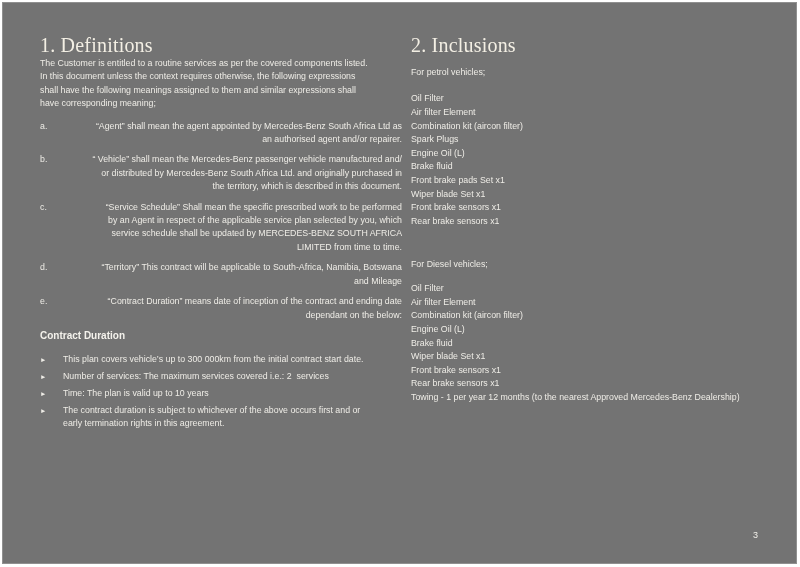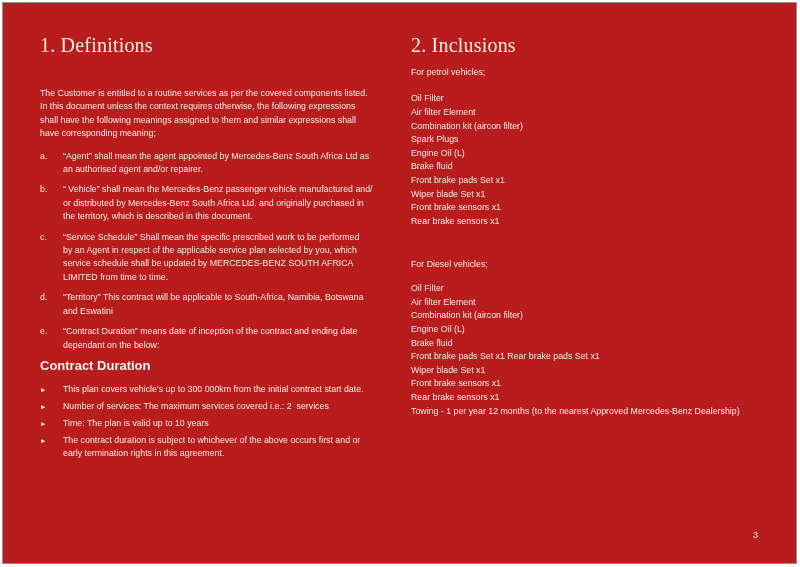--- a/index.html
+++ b/index.html
@@ -13,7 +13,7 @@
   .page {
     position: absolute;
     top: 2px; left: 2px; right: 3px; bottom: 3px;
-    background: #b91c1c;
+    background: #737373;
     border: 1px solid #909090;
     font-family: "Liberation Sans", "DejaVu Sans", sans-serif;
     font-size: 8.8px;

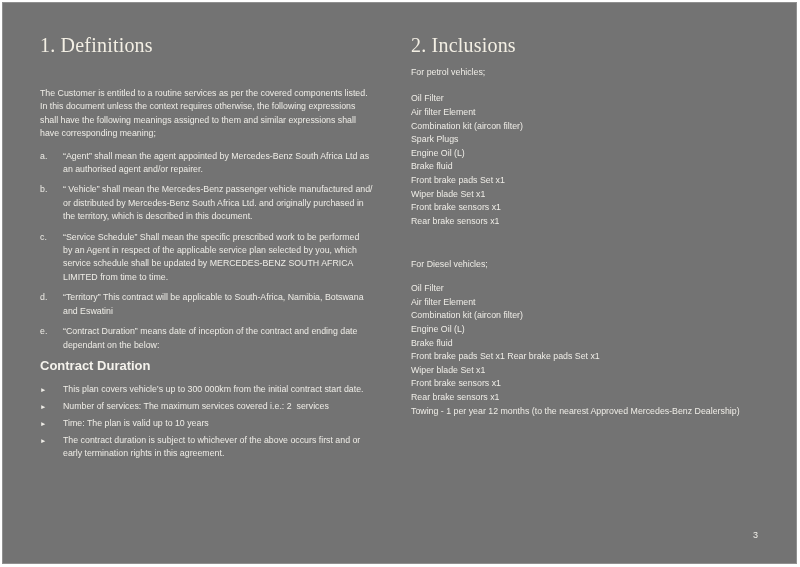--- a/index.html
+++ b/index.html
@@ -34,7 +34,7 @@
   .col-left  { left: 37px;  width: 362px; }
   .col-right { left: 408px; width: 385px; }
 
-  .intro { margin-top: 30px; white-space: pre; }
+  .intro { margin-top: 0; white-space: pre; }
 
   .lettered { margin-top: 9px; }
   .l-item { display: flex; margin-bottom: 7px; }

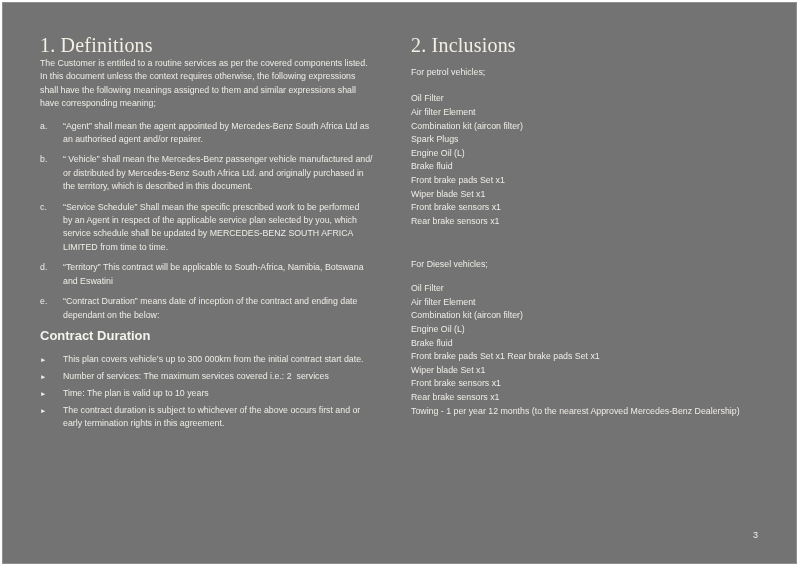--- a/index.html
+++ b/index.html
@@ -39,7 +39,7 @@
   .lettered { margin-top: 9px; }
   .l-item { display: flex; margin-bottom: 7px; }
   .letter { flex: none; width: 23px; }
-  .l-text { flex: 1; white-space: pre; }
+  .l-text { flex: 1; white-space: pre; text-align: right; }
 
   .cd-heading {
     font-weight: bold;

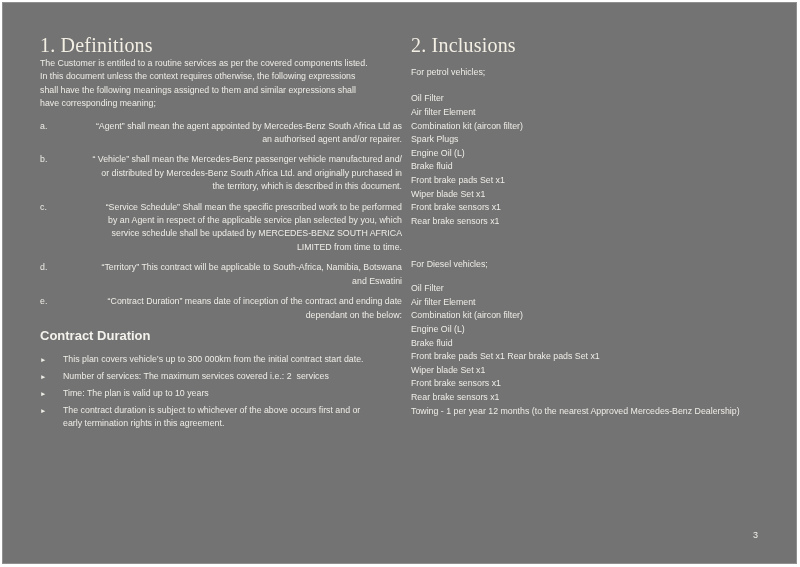--- a/index.html
+++ b/index.html
@@ -110,7 +110,7 @@
         <div class="l-item">
           <span class="letter">d.</span>
           <span class="l-text">“Territory” This contract will be applicable to South-Africa, Namibia, Botswana
-and Eswatini</span>
+and Mileage</span>
         </div>
 
         <div class="l-item">

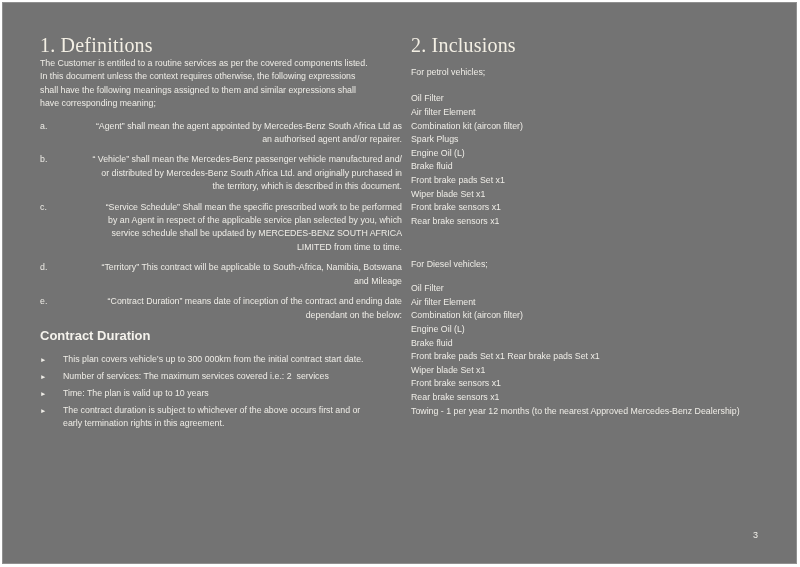--- a/index.html
+++ b/index.html
@@ -43,7 +43,7 @@
 
   .cd-heading {
     font-weight: bold;
-    font-size: 13px;
+    font-size: 10px;
     color: #f4f2ec;
   }
   .bullets { margin-top: 11px; }

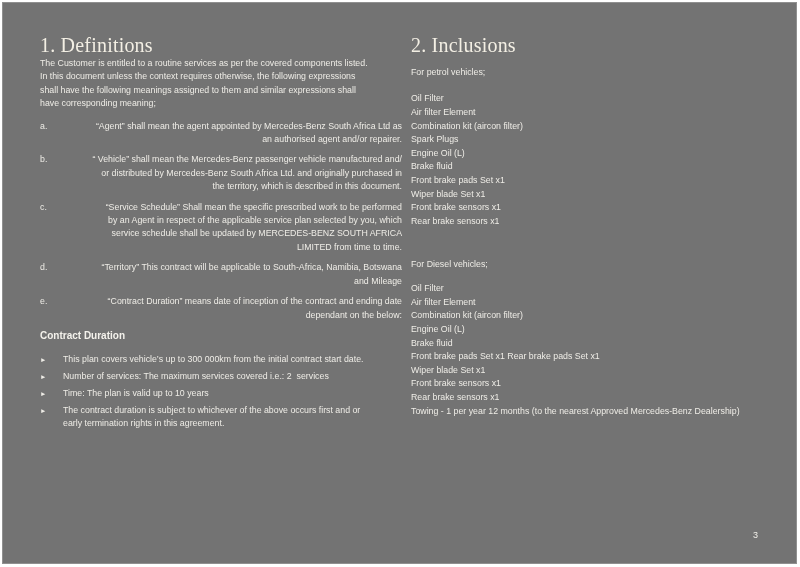--- a/index.html
+++ b/index.html
@@ -189,7 +189,6 @@
 
         <div class="inc-item">Brake fluid</div>
 
-        <div class="inc-item">Front brake pads Set x1 Rear brake pads Set x1</div>
 
         <div class="inc-item">Wiper blade Set x1</div>
 

